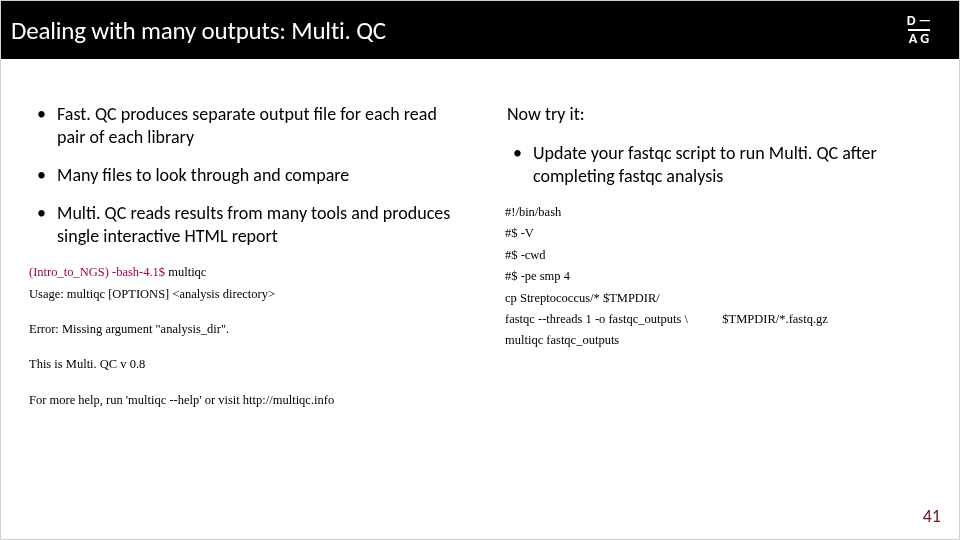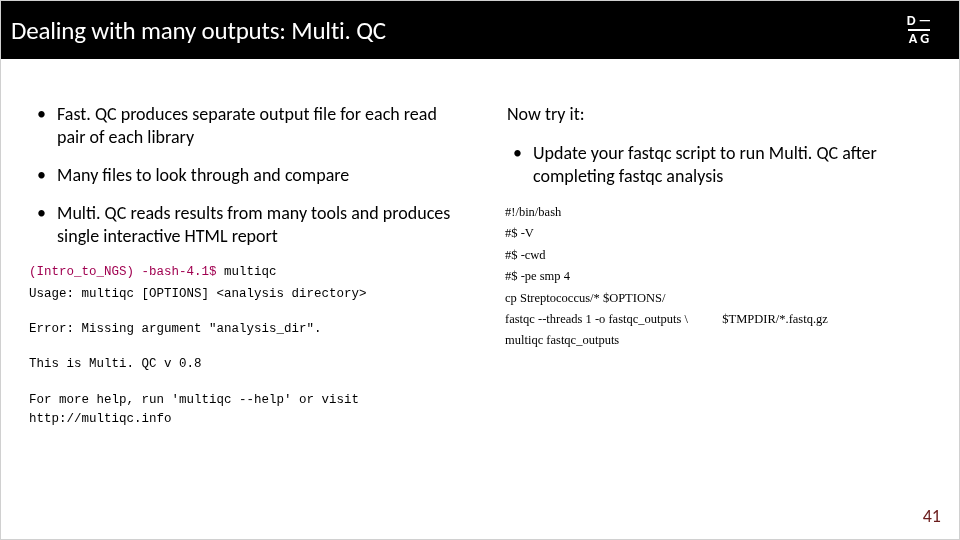--- a/index.html
+++ b/index.html
@@ -75,7 +75,7 @@
   }
   .term-block {
     margin-top: 4px;
-    font-family: Liberation Mono, monospace;
+    font-family: Liberation Serif, serif;
     font-size: 12.5px;
     line-height: 1.55;
   }

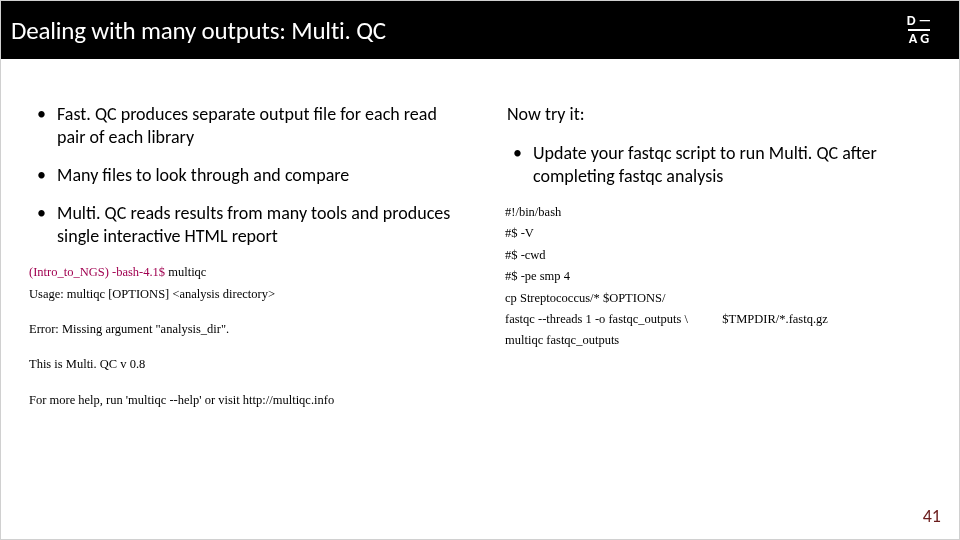--- a/index.html
+++ b/index.html
@@ -149,7 +149,7 @@
       <div>#$ -pe smp 4</div>
       <div></div>
       <div></div>
-      <div>cp Streptococcus/* $OPTIONS/</div>
+      <div>cp Streptococcus/* $TMPDIR/</div>
       <div>fastqc --threads 1 -o fastqc_outputs \           $TMPDIR/*.fastq.gz</div>
       <div>multiqc fastqc_outputs</div>
     </div>

